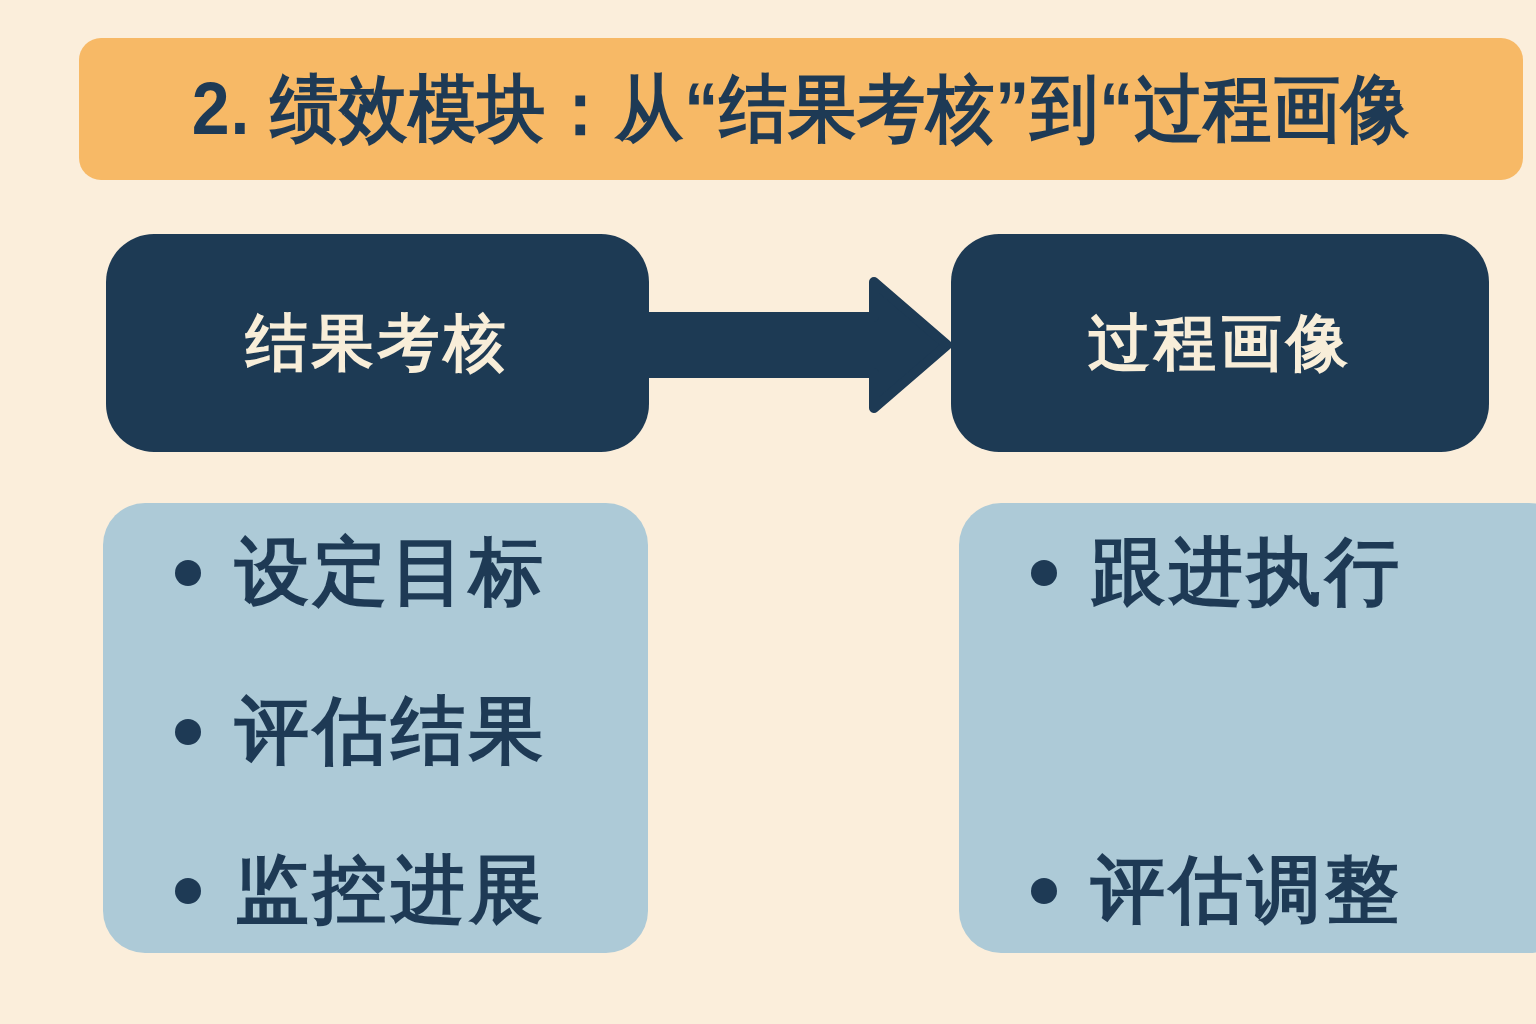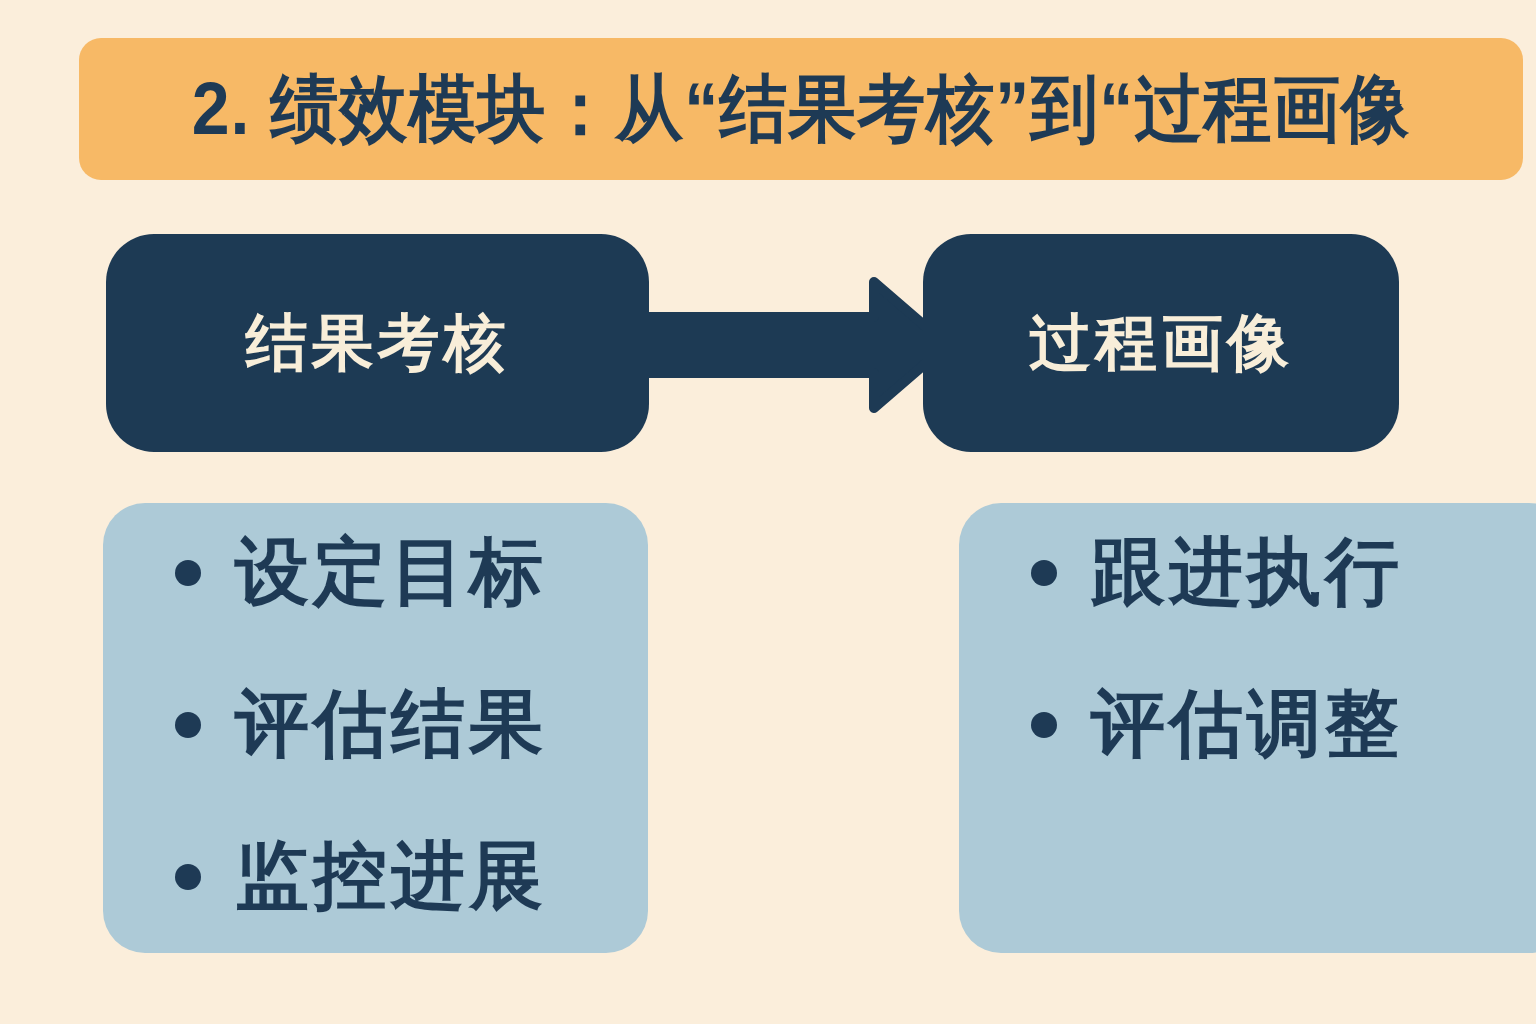--- a/index.html
+++ b/index.html
@@ -48,7 +48,7 @@
     display: flex; align-items: center; justify-content: center;
   }
   .navy-box.left-node  { left: 75px;  width: 543px; }
-  .navy-box.right-node { left: 892px; width: 476px; }
+  .navy-box.right-node { left: 920px; width: 538px; }
   .navy-box .node-label {
     font-size: 62px;
     font-weight: bold;

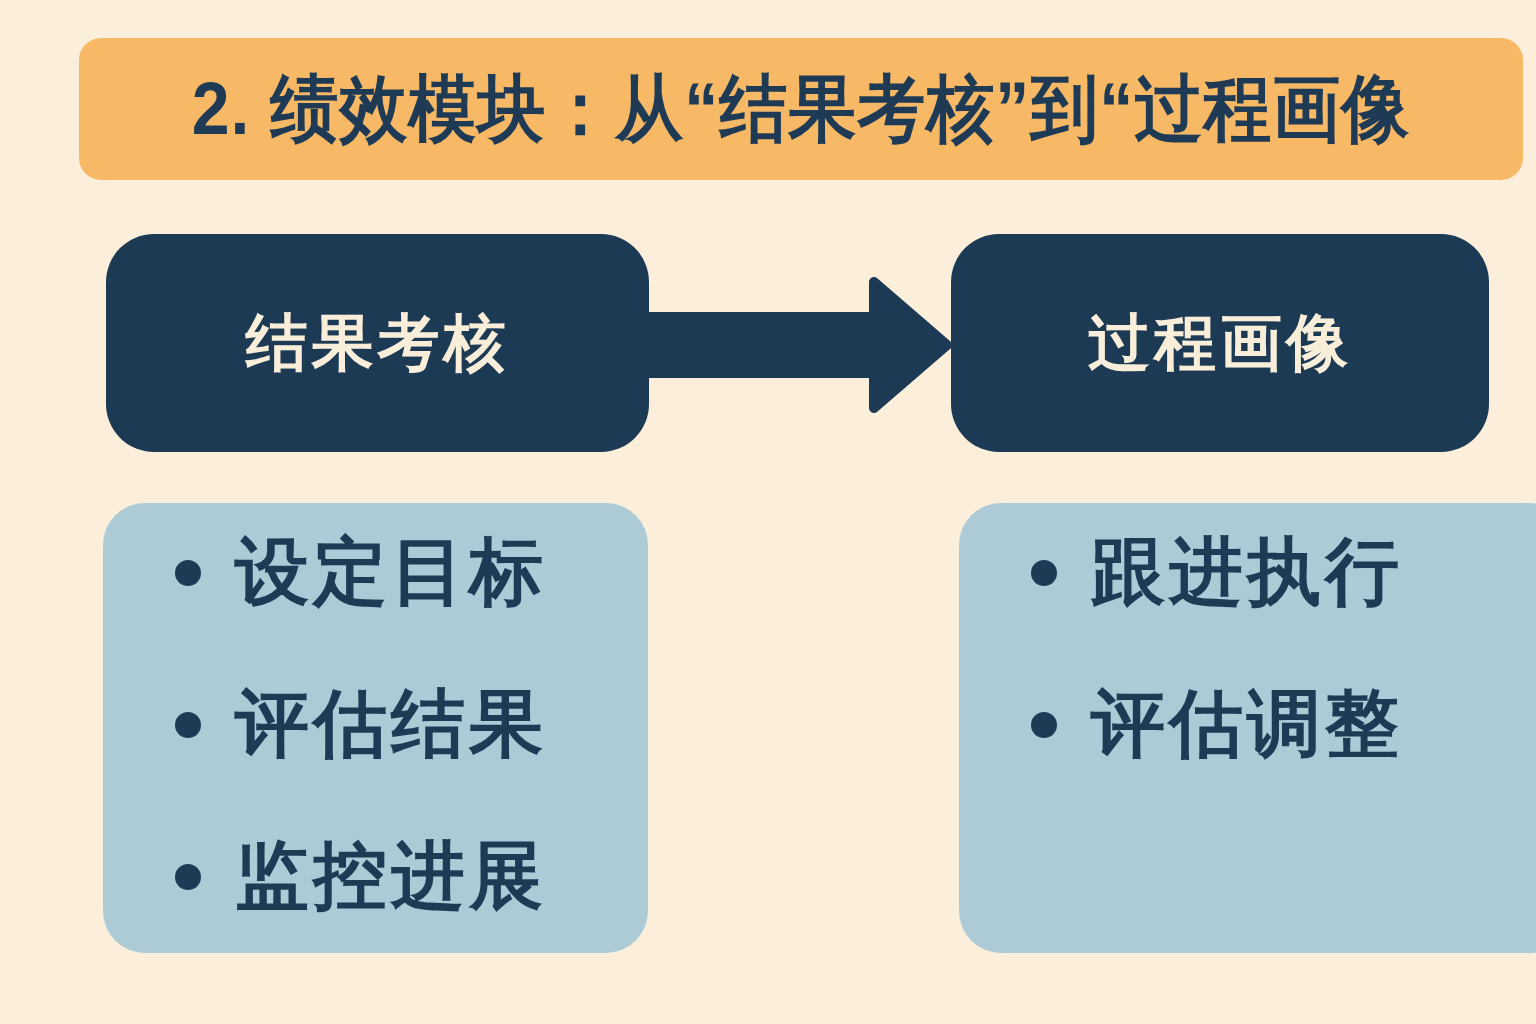--- a/index.html
+++ b/index.html
@@ -68,9 +68,9 @@
     background: var(--light-blue);
     border-radius: 42px;
     display: flex; flex-direction: column;
-    justify-content: flex-start;
+    justify-content: space-between;
     gap: 52px;
-    padding: 20px 30px 32px 72px;
+    padding: 20px 30px 12px 72px;
   }
   .list-box.left-list  { left: 72px;  width: 545px; }
   .list-box.right-list { left: 928px; width: 612px; }

